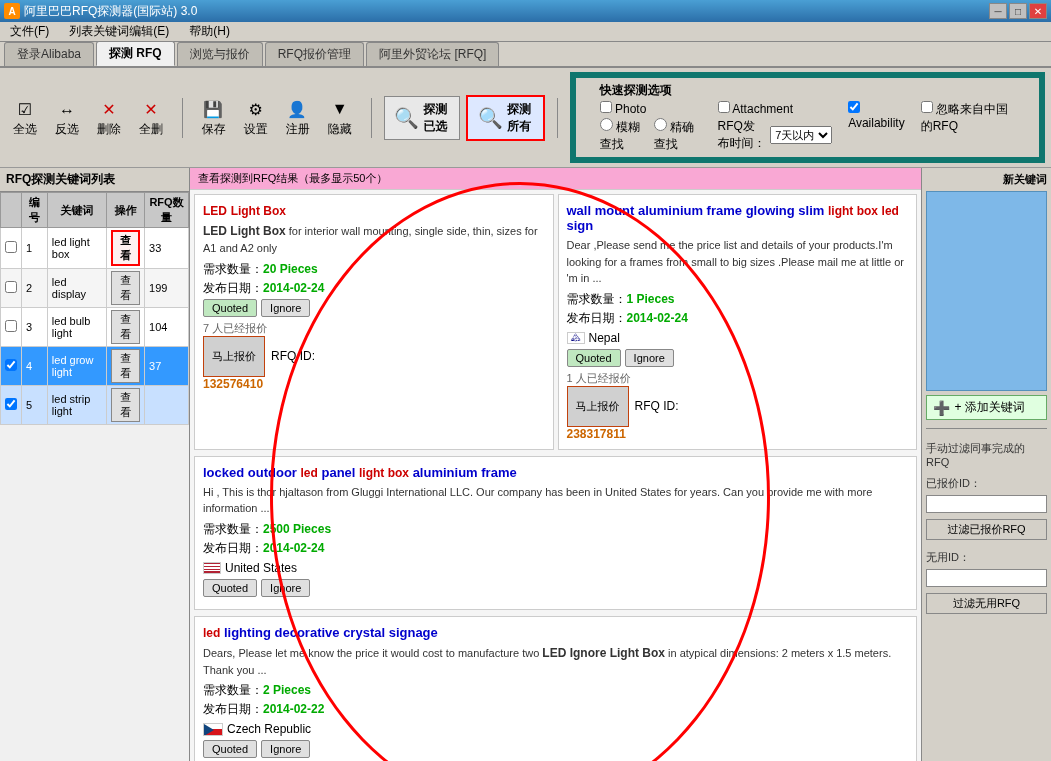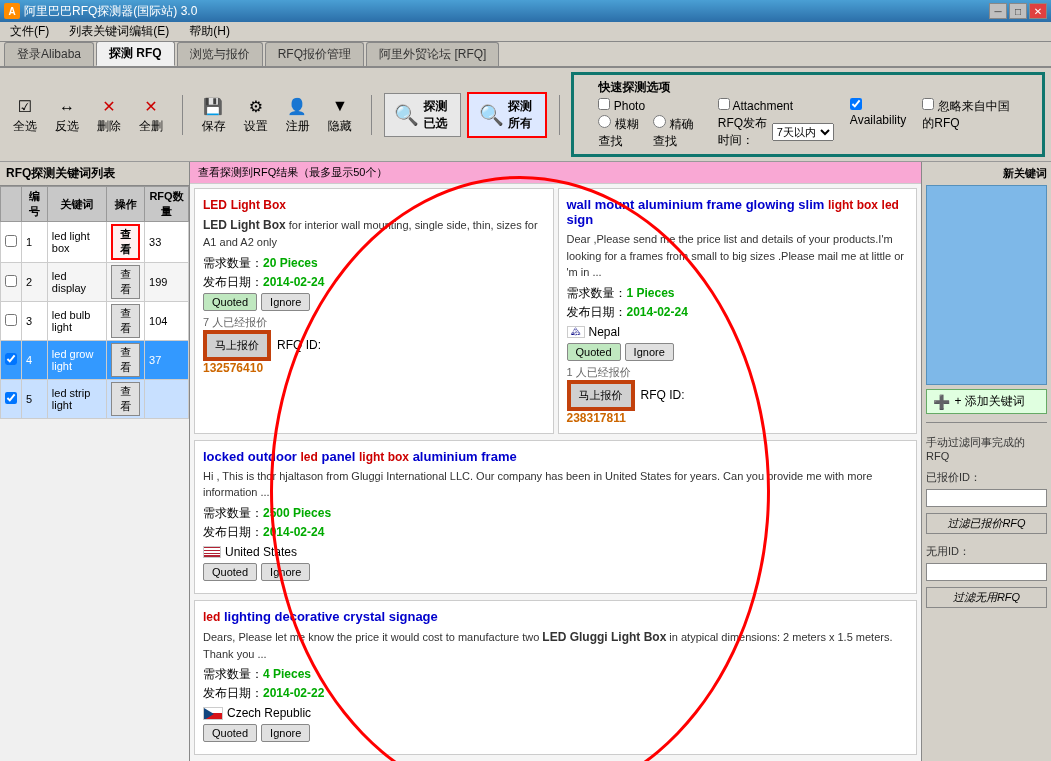--- a/index.html
+++ b/index.html
@@ -163,7 +163,7 @@
     </div>
     <div class="toolbar-separator"></div>
 
-    <div style="border:3px solid #0f766e; background:#d4d0c8; padding:4px 24px; font-size:11px;">
+    <div style="border:6px solid #0f766e; background:#d4d0c8; padding:4px 24px; font-size:11px;">
       <div style="font-weight:bold; margin-bottom:2px;">快速探测选项</div>
       <div style="display:flex; gap:16px;">
         <div style="display:flex; flex-direction:column; gap:2px;">

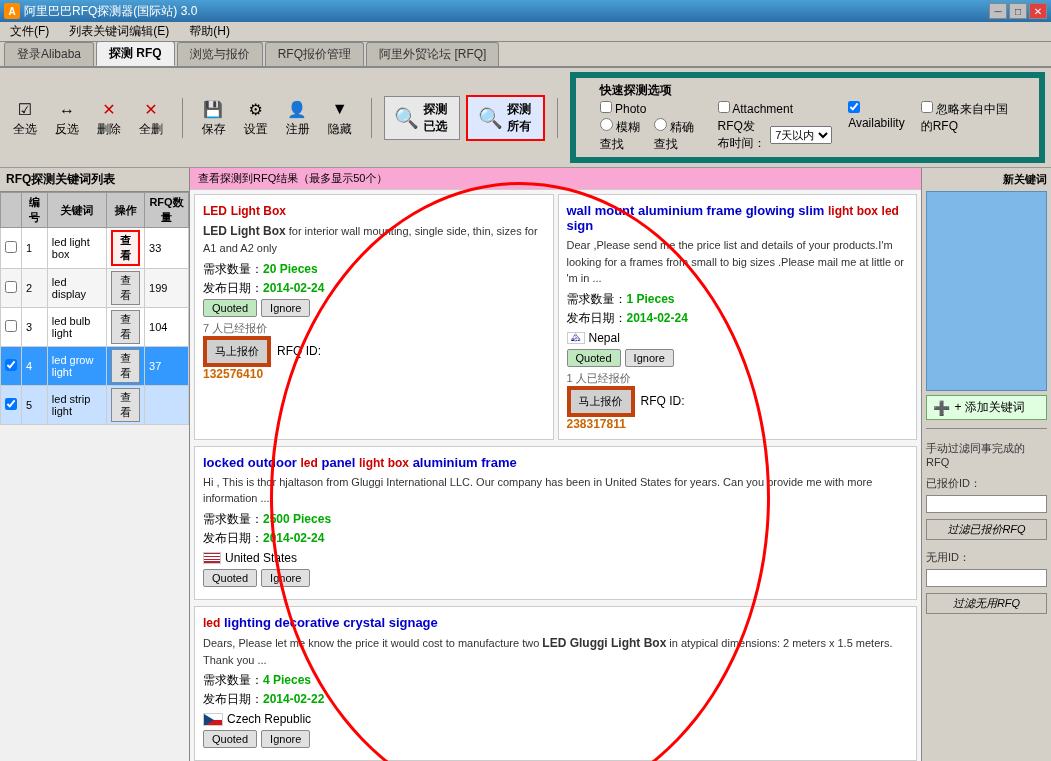--- a/index.html
+++ b/index.html
@@ -62,7 +62,7 @@
     .btn-ignore { background: #e0e0e0; border: 1px solid #888; padding: 2px 8px; cursor: pointer; font-size: 11px; border-radius: 2px; }
     .rfq-footer { display: flex; align-items: center; gap: 8px; margin-top: 4px; font-size: 11px; }
     .bid-info { color: #666; font-size: 11px; }
-    .btn-bid { background: #d0d0d0; border: 4px solid #c2410c; padding: 4px 8px; cursor: pointer; font-size: 11px; }
+    .btn-bid { background: #d0d0d0; border: 1px solid #c2410c; padding: 12px 8px; cursor: pointer; font-size: 11px; }
     .rfq-id { color: #cc6600; font-size: 12px; font-weight: bold; }
     
     

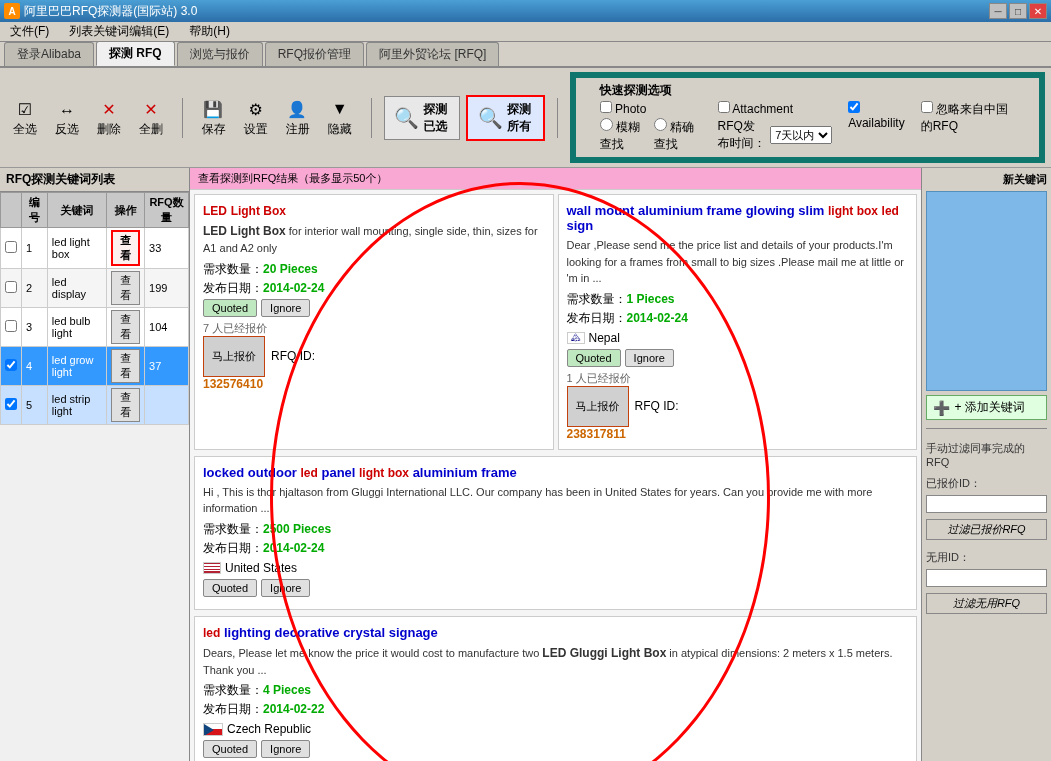--- a/index.html
+++ b/index.html
@@ -72,7 +72,7 @@
     .add-keyword-btn { background: #e0ffe0; border: 1px solid #66aa66; padding: 3px 6px; cursor: pointer; font-size: 11px; display: flex; align-items: center; gap: 4px; width: 100%; }
     .section-label { font-size: 11px; color: #333; margin-top: 4px; }
     .filter-input { width: 100%; height: 18px; font-size: 11px; border: 1px solid #888; margin-bottom: 2px; }
-    .filter-btn { background: #d4d0c8; border: 1px solid #888; padding: 2px 4px; cursor: pointer; font-size: 11px; width: 100%; margin-bottom: 2px; font-style: italic; }
+    .filter-btn { background: #d4d0c8; border: 1px solid #888; padding: 2px 4px; cursor: pointer; font-size: 11px; width: 100%; margin-bottom: 2px; }
     
     .checkbox-col { width: 14px; }
     input[type="checkbox"] { width: 12px; height: 12px; }

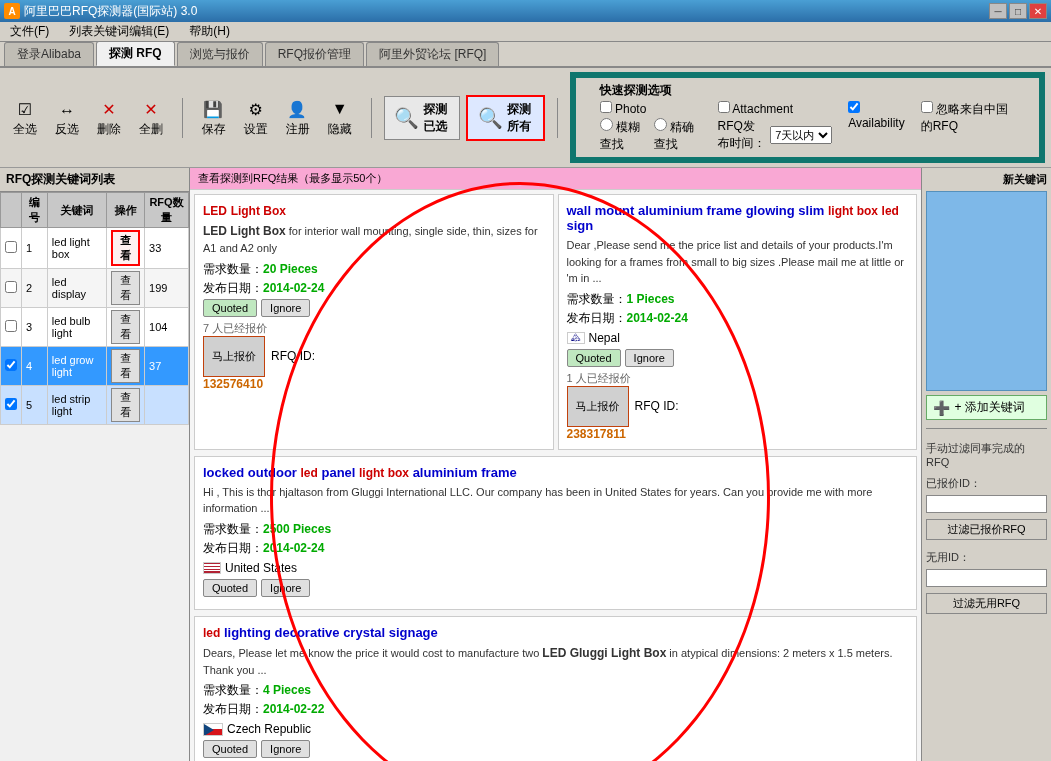--- a/index.html
+++ b/index.html
@@ -352,7 +352,7 @@
               <span style="color:#cc0000;">led</span> lighting decorative crystal signage
             </div>
             <div class="rfq-body">
-              Dears, Please let me know the price it would cost to manufacture two <strong>LED Gluggi Light Box</strong> in atypical dimensions: 2 meters x 1.5 meters. Thank you ...
+              Dears, Please let me know the price it would cost to manufacture two <strong>LED Ignore Light Box</strong> in atypical dimensions: 2 meters x 1.5 meters. Thank you ...
             </div>
             <div class="rfq-meta">需求数量：<span class="meta-green">4 Pieces</span></div>
             <div class="rfq-meta">发布日期：<span class="meta-green">2014-02-22</span></div>

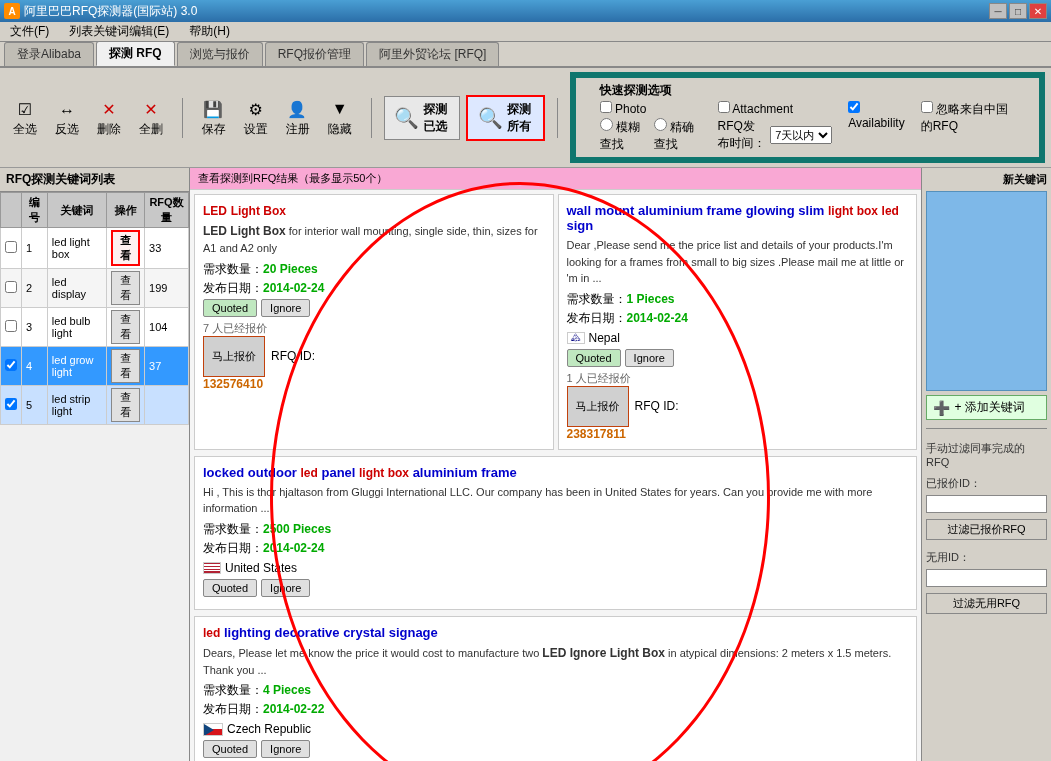--- a/index.html
+++ b/index.html
@@ -354,7 +354,7 @@
             <div class="rfq-body">
               Dears, Please let me know the price it would cost to manufacture two <strong>LED Ignore Light Box</strong> in atypical dimensions: 2 meters x 1.5 meters. Thank you ...
             </div>
-            <div class="rfq-meta">需求数量：<span class="meta-green">4 Pieces</span></div>
+            <div class="rfq-meta">需求数量：<span class="meta-green">2 Pieces</span></div>
             <div class="rfq-meta">发布日期：<span class="meta-green">2014-02-22</span></div>
             <div class="rfq-country">
               <span class="flag flag-cz" style="background: linear-gradient(to bottom, white 50%, #d7141a 50%); position:relative; overflow:hidden; width:20px; height:13px; display:inline-block; border:1px solid #ccc;">

